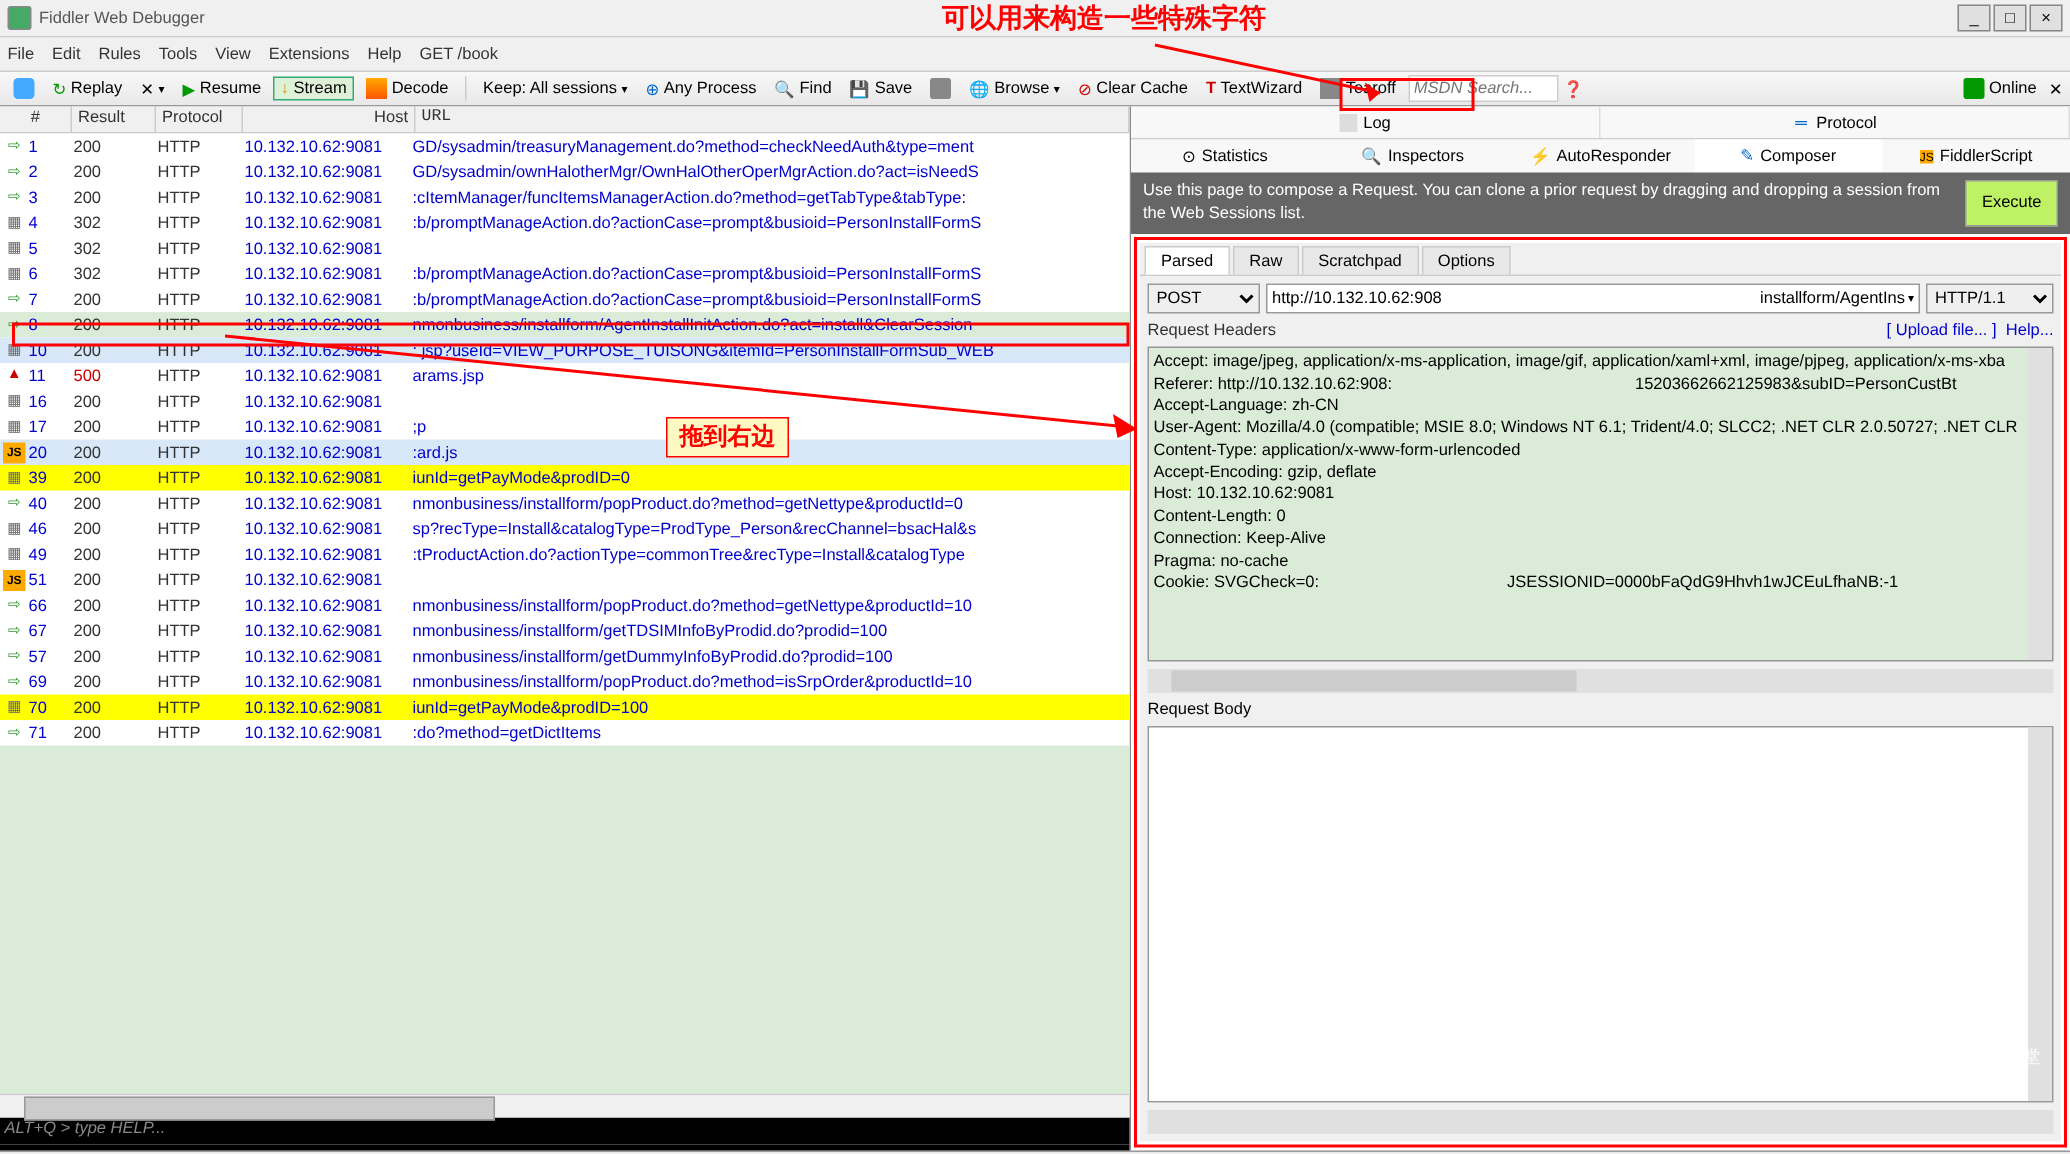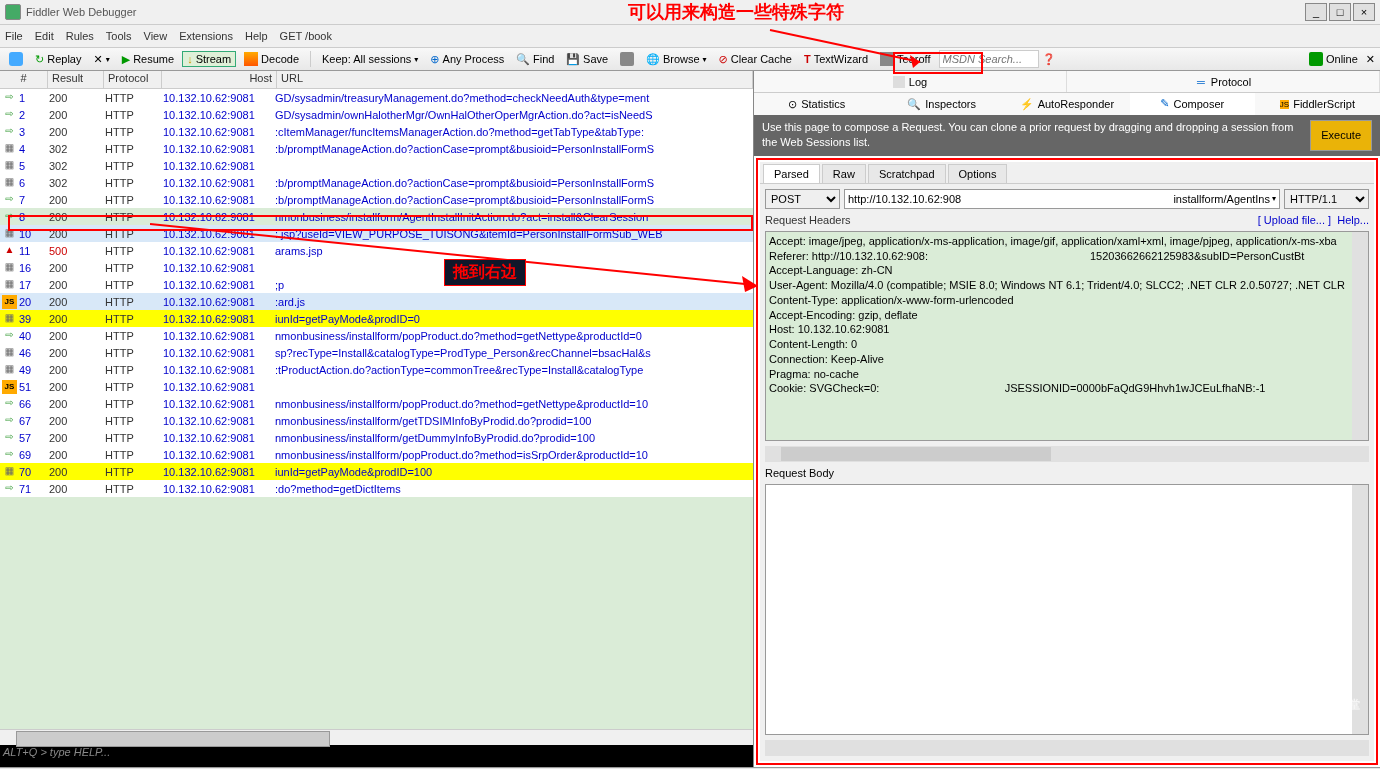--- a/index.html
+++ b/index.html
@@ -28,7 +28,7 @@
 .sh-result { width: 56px; }
 .sh-proto { width: 58px; }
 .sh-host { width: 115px; text-align: right; padding-right: 8px; }
-.sh-url { flex: 1; }
+.sh-url { flex: 1; font-family: Liberation Mono, monospace; }
 .sessions-list { flex: 1; overflow: hidden; background: #fff; position: relative; }
 .row { height: 17px; display: flex; align-items: center; }
 .row .ricon { width: 15px; height: 14px; margin: 0 2px; display: inline-block; }

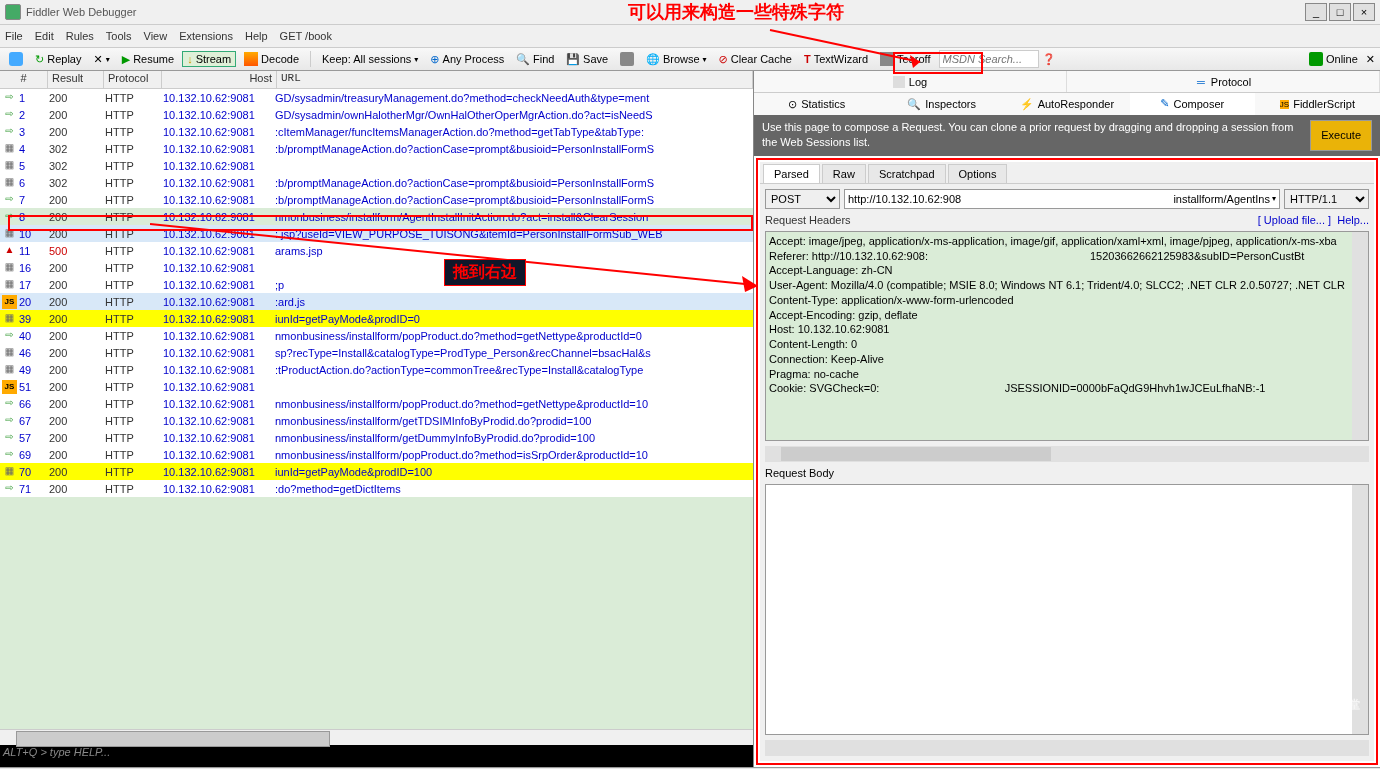--- a/index.html
+++ b/index.html
@@ -55,7 +55,7 @@
 .rtab2.active { background: #fff; border-bottom: 1px solid #fff; }
 .composer-tip { background: #666; color: #fff; padding: 5px 8px; display: flex; }
 .composer-tip .text { flex: 1; line-height: 1.4; }
-.composer-tip .exec { background: #eab308; color: #000; padding: 4px 10px; border: 1px solid #999; margin-left: 5px; }
+.composer-tip .exec { background: #bef264; color: #000; padding: 4px 10px; border: 1px solid #999; margin-left: 5px; }
 .composer-tabs { height: 22px; display: flex; background: #f0f0f0; border-bottom: 1px solid #ccc; padding-left: 3px; }
 .ctab { padding: 3px 10px; border: 1px solid #ccc; border-bottom: none; background: #e8e8e8; margin-right: 2px; margin-top: 2px; }
 .ctab.active { background: #fff; }

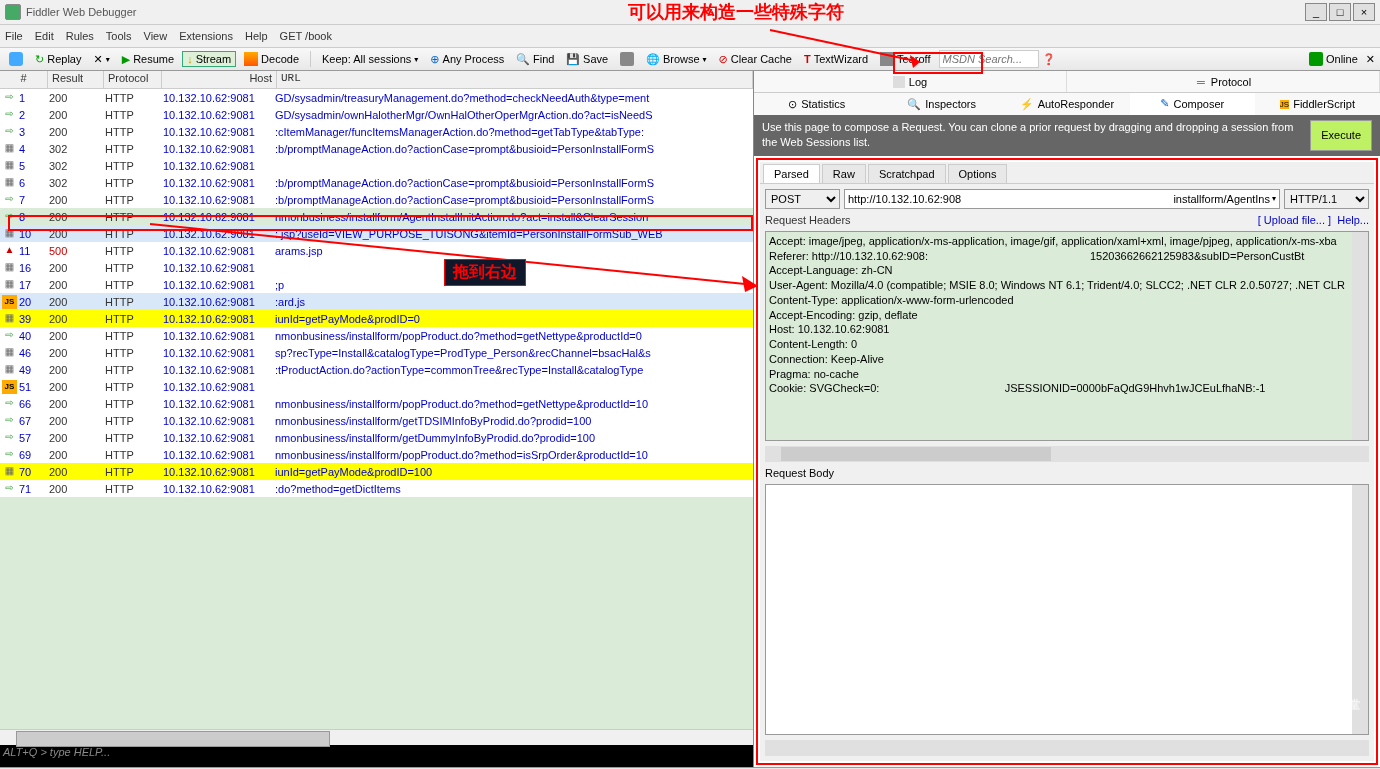--- a/index.html
+++ b/index.html
@@ -475,7 +475,7 @@
 
 <div class="highlight-box" style="left:8px; top:215px; width:745px; height:16px;"></div>
 
-<div style="position:absolute; left:444px; top:259px; background:#0f172a; border:1px solid #f00; padding:2px 8px; color:#f00; font-size:16px; font-weight:bold; z-index:90;">拖到右边</div>
+<div style="position:absolute; left:444px; top:278px; background:#fef9c3; border:1px solid #f00; padding:2px 8px; color:#f00; font-size:16px; font-weight:bold; z-index:90;">拖到右边</div>
 
 <svg class="arrow-red" style="left:620px; top:20px; width:320px; height:60px;">
   <line class="arrow-line" x1="150" y1="10" x2="300" y2="42"></line>

